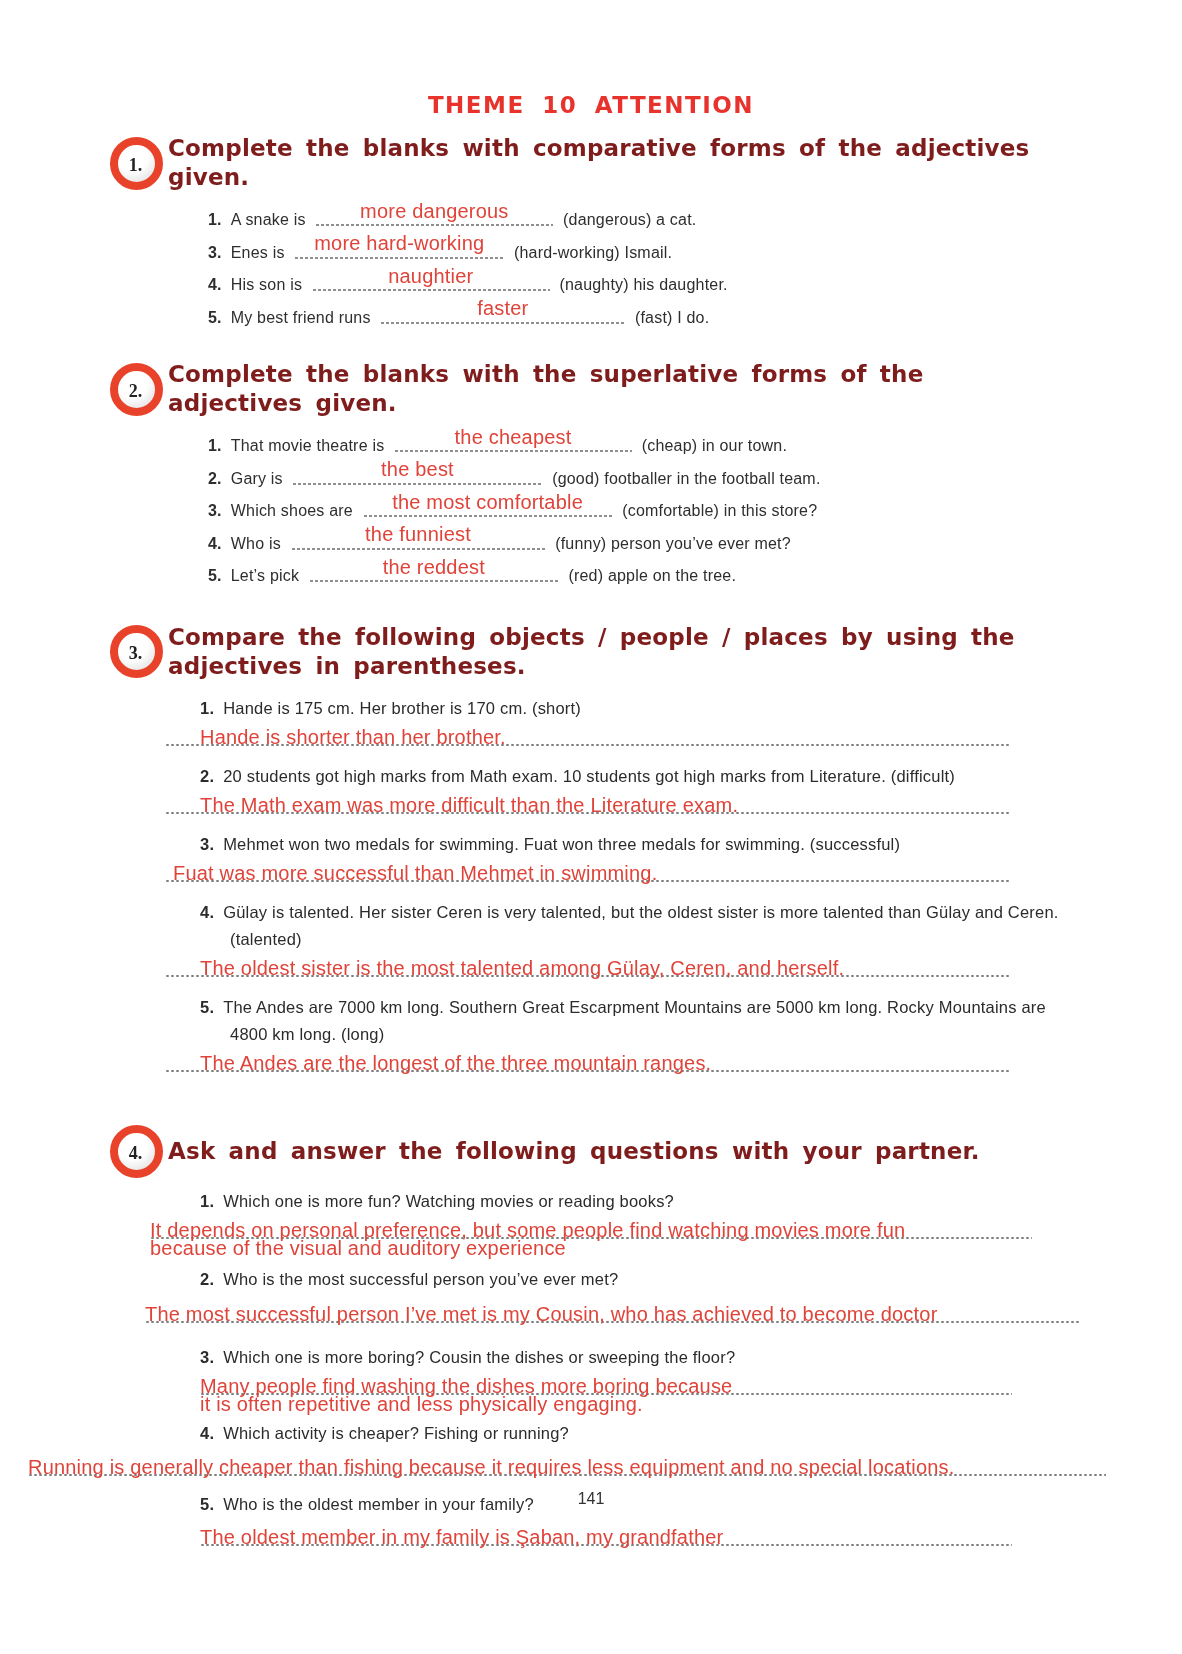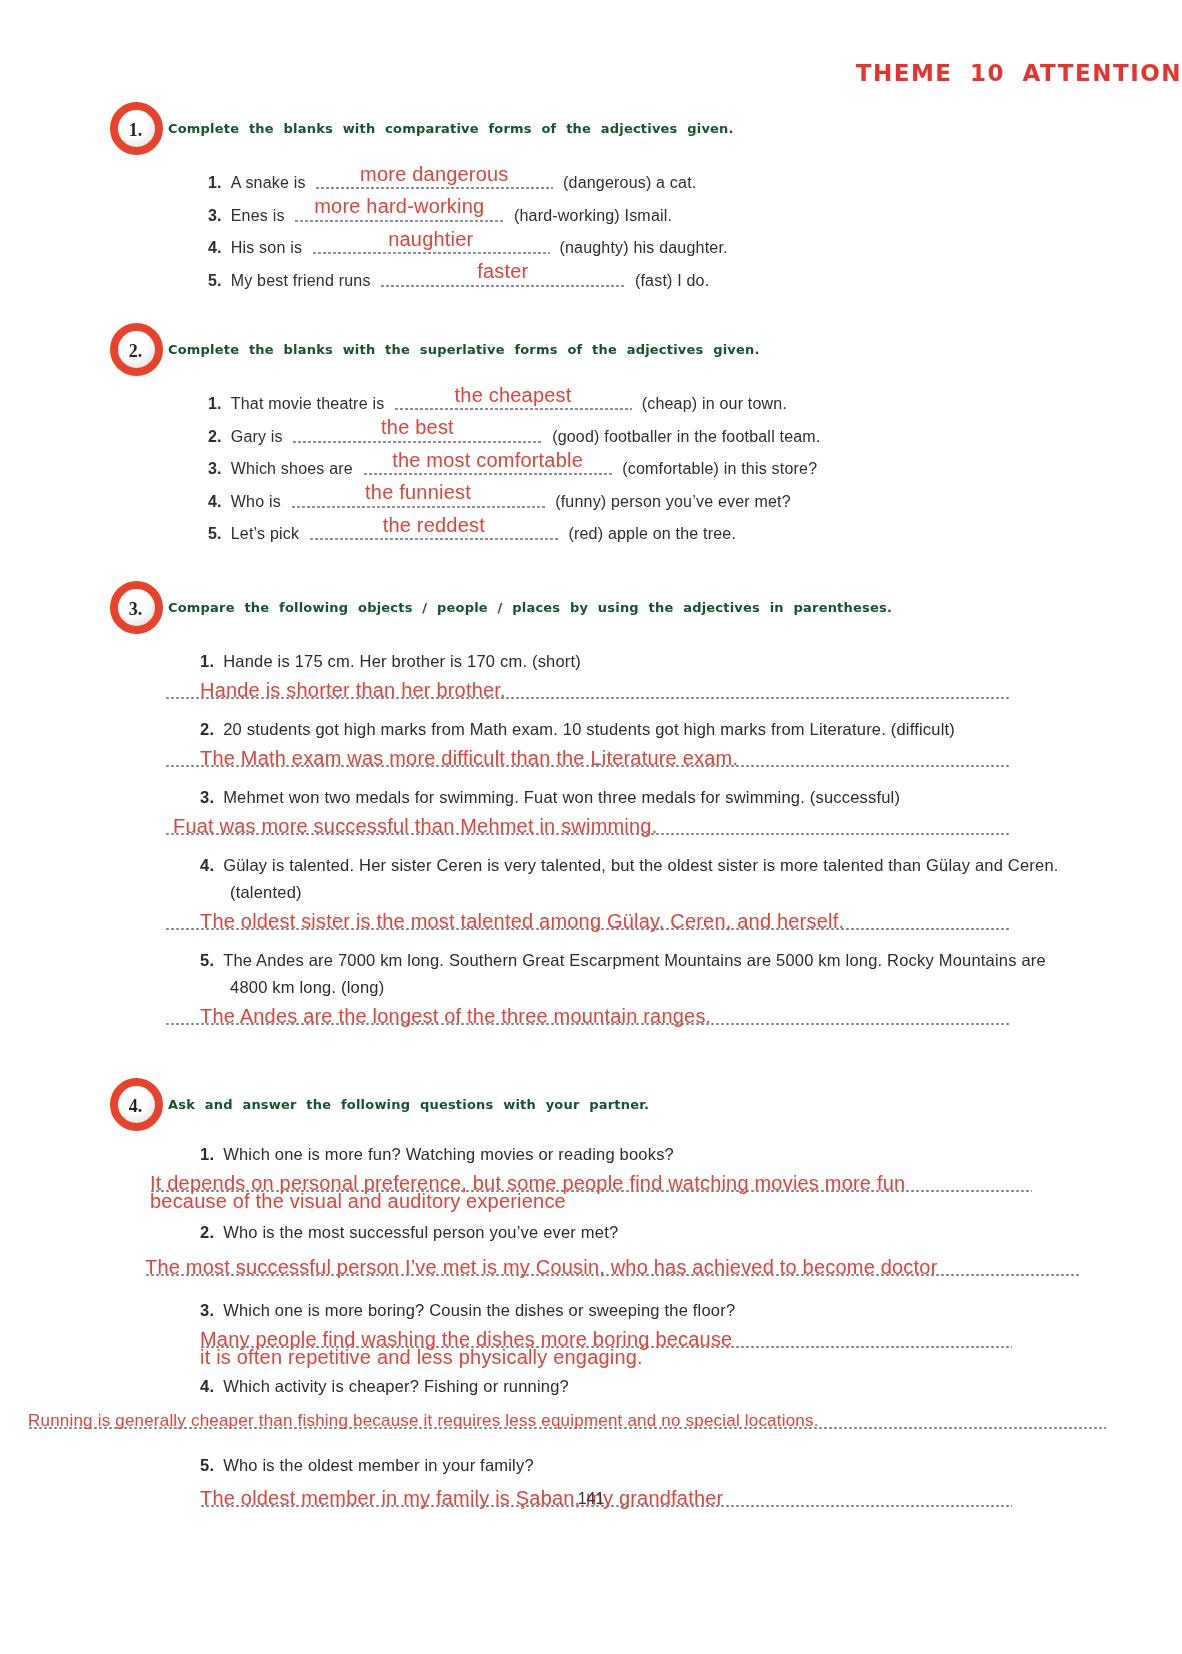--- a/index.html
+++ b/index.html
@@ -13,8 +13,8 @@
   }
   
   .title{
-    padding-top:60px;
-    text-align:right;
+    padding-top:92px;
+    text-align:center;
     font-family:"DejaVu Sans",sans-serif;
     font-weight:bold;
     font-size:23px;

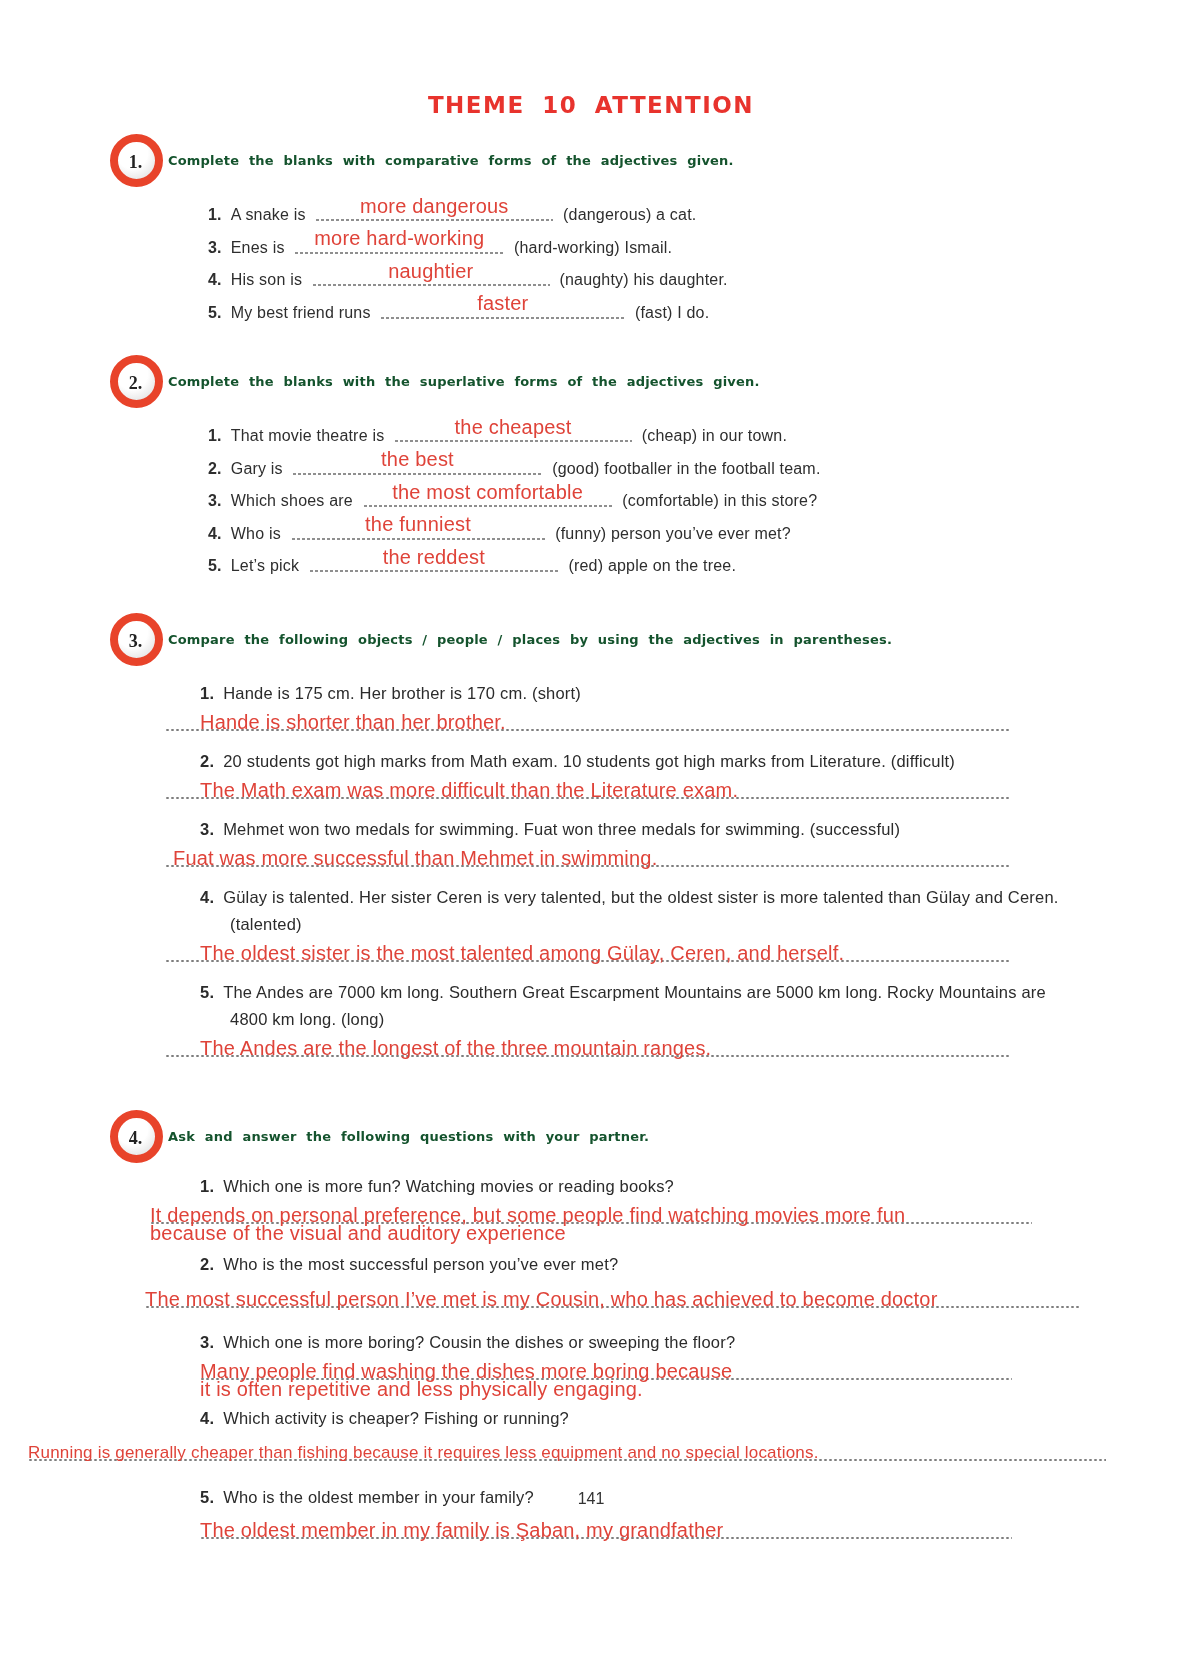--- a/index.html
+++ b/index.html
@@ -43,9 +43,9 @@
   .heading{
     font-family:"DejaVu Sans",sans-serif;
     font-weight:bold;
-    font-size:13px;
+    font-size:23px;
     line-height:29px;
-    color:#14532d;
+    color:#7f1d1d;
     word-spacing:5px;
     letter-spacing:0.2px;
     max-width:880px;

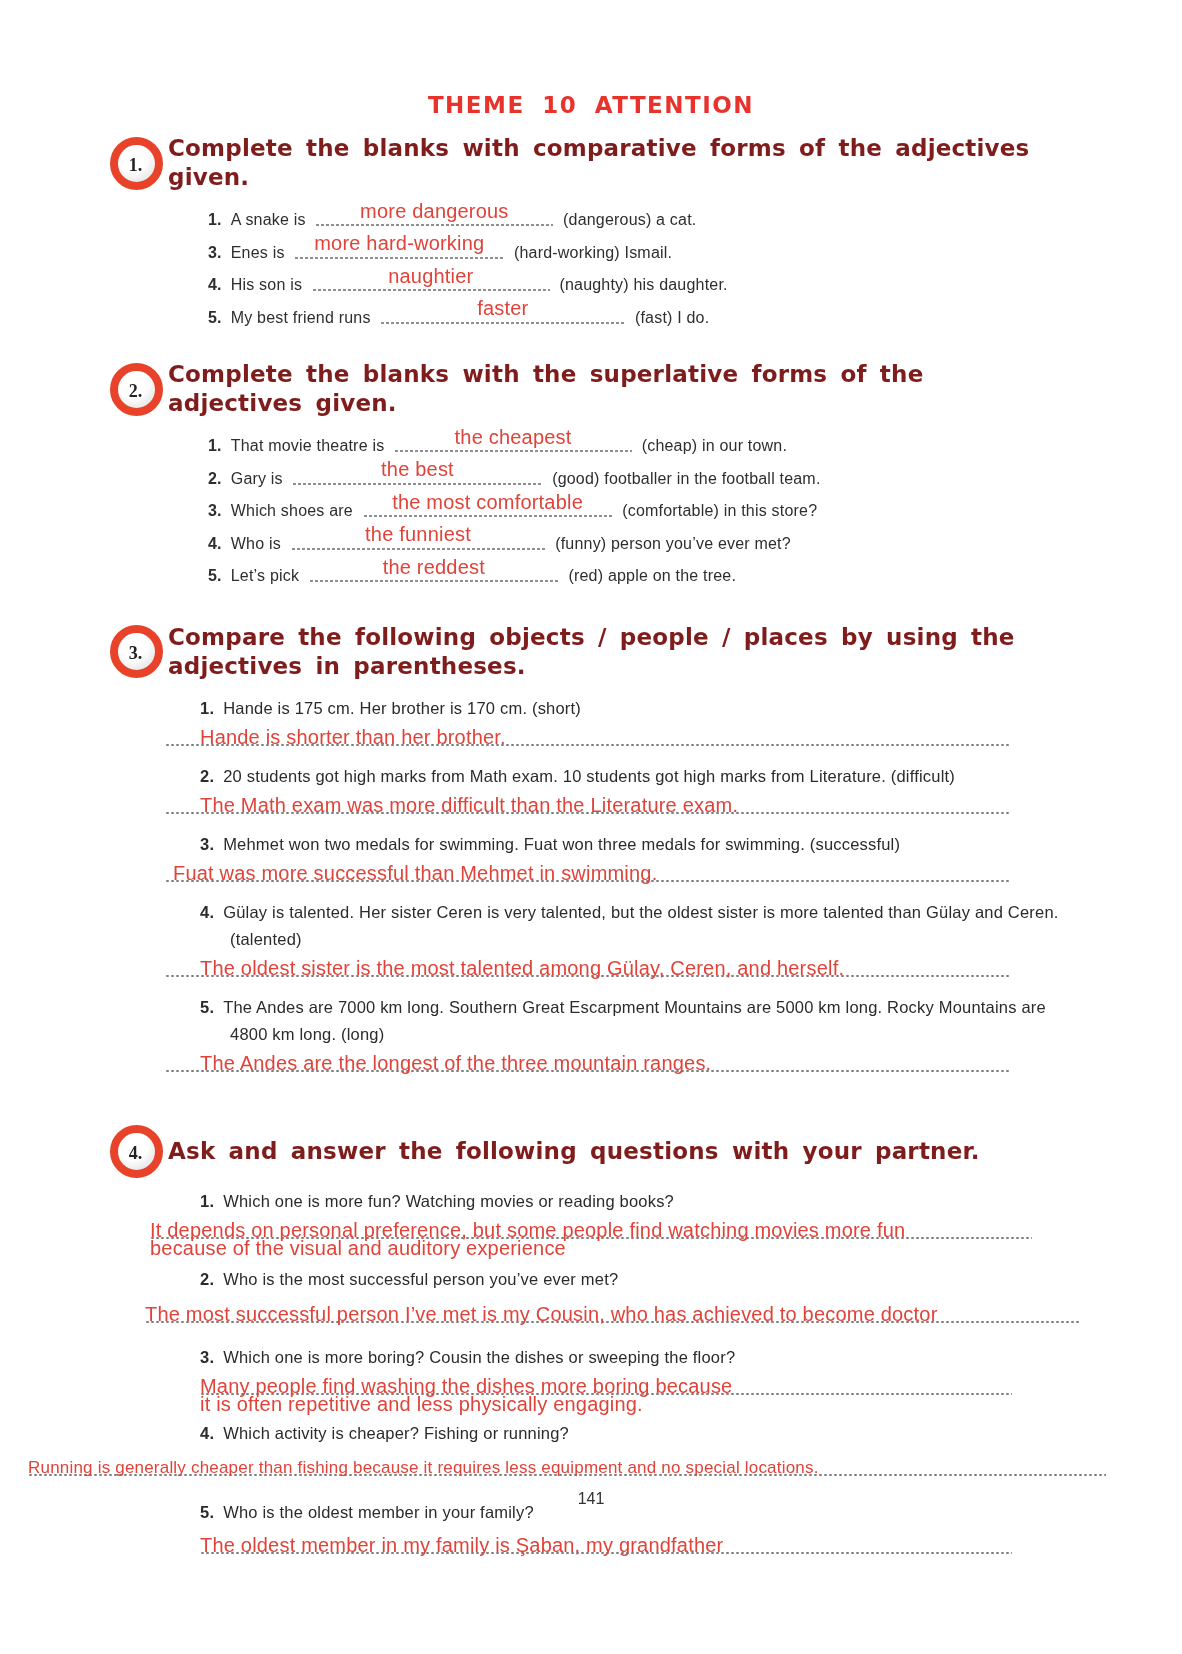--- a/index.html
+++ b/index.html
@@ -235,7 +235,7 @@
       <div class="ans-line dotted" style="width:812px;margin-left:0;margin-bottom:0;"><span>Many people find washing the dishes more boring because</span></div>
       <div class="ans-line ans-line2" style="width:auto;margin-left:0;margin-bottom:2px;"><span>it is often repetitive and less physically engaging.</span></div>
       <div class="q"><span class="inum">4.</span><span>Which activity is cheaper? Fishing or running?</span></div>
-      <div class="ans-line dotted" style="margin-left:-172px;width:1078px;font-size:17px;margin-top:7px;margin-bottom:18px;"><span>Running is generally cheaper than fishing because it requires less equipment and no special locations.</span></div>
+      <div class="ans-line dotted" style="margin-left:-172px;width:1078px;font-size:20px;margin-top:7px;margin-bottom:10px;"><span>Running is generally cheaper than fishing because it requires less equipment and no special locations.</span></div>
       <div class="q"><span class="inum">5.</span><span>Who is the oldest member in your family?</span></div>
       <div class="ans-line dotted" style="width:812px;margin-left:0;margin-top:6px;"><span>The oldest member in my family is Şaban, my grandfather</span></div>
     </div>

